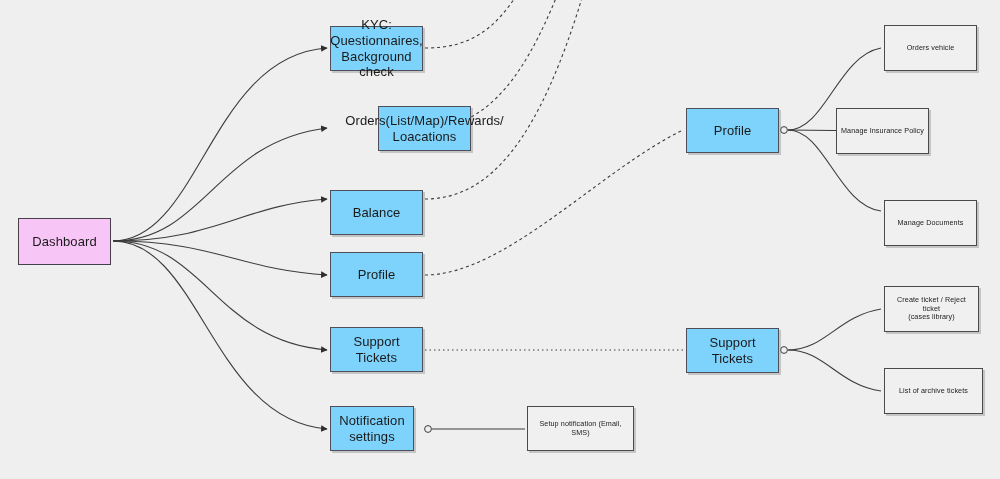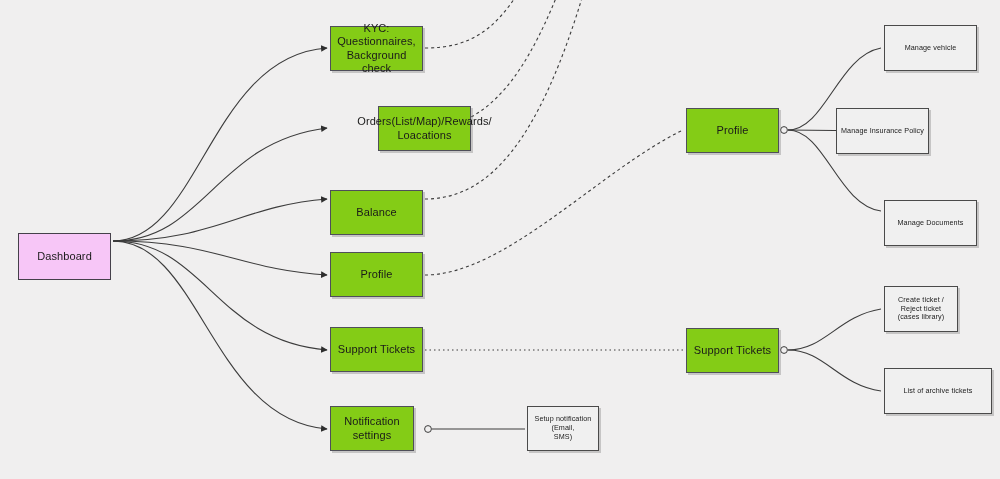--- a/index.html
+++ b/index.html
@@ -46,9 +46,9 @@
     margin-top: 15px;
   }
   .node-purple {
-    background: #84cc16;
+    background: #7dd3fc;
     border: 1.3px solid #4f4f59;
-    font-size: 11px;
+    font-size: 13px;
   }
   .node-gray {
     background: #f0f0f0;

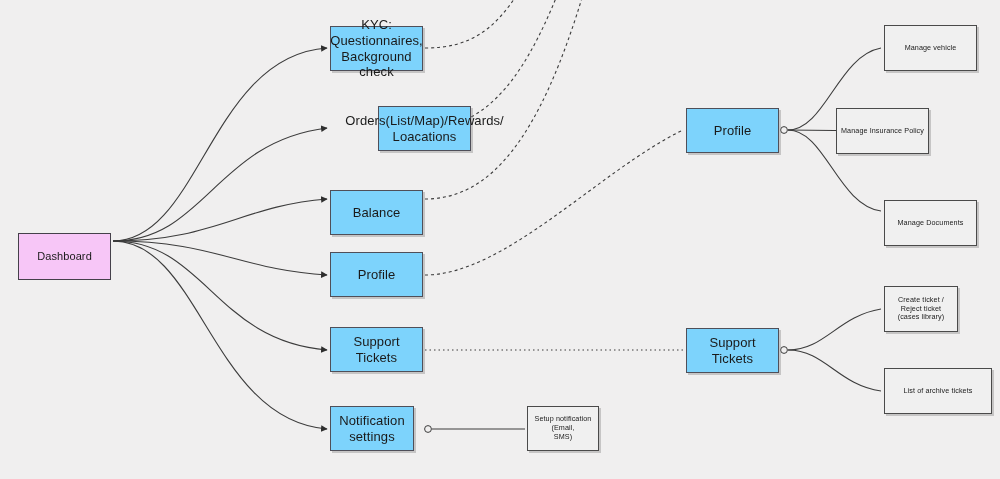--- a/index.html
+++ b/index.html
@@ -130,7 +130,7 @@
         <span class="label">Support Tickets</span>
       </div>
       <div class="node node-gray" style="left: 884px; top: 25px; width: 93px; height: 46px;">
-        <span class="label">Manage vehicle</span>
+        <span class="label">Orders vehicle</span>
       </div>
       <div class="node node-gray" style="left: 836px; top: 108px; width: 93px; height: 46px;">
         <span class="label">Manage Insurance Policy</span>

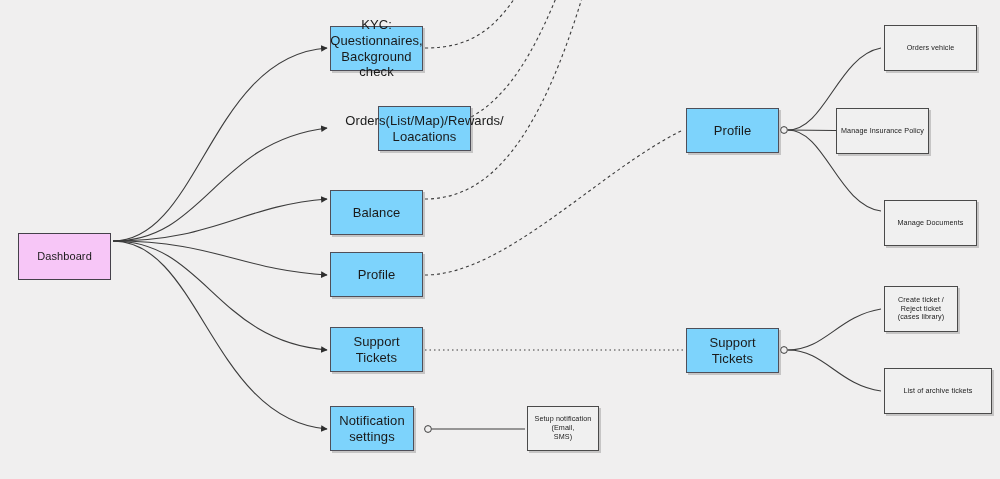--- a/index.html
+++ b/index.html
@@ -42,8 +42,7 @@
   .node-start {
     background: #f7c6f7;
     border: 1.3px solid #45404a;
-    font-size: 11px;
-    margin-top: 15px;
+    font-size: 13px;
   }
   .node-purple {
     background: #7dd3fc;

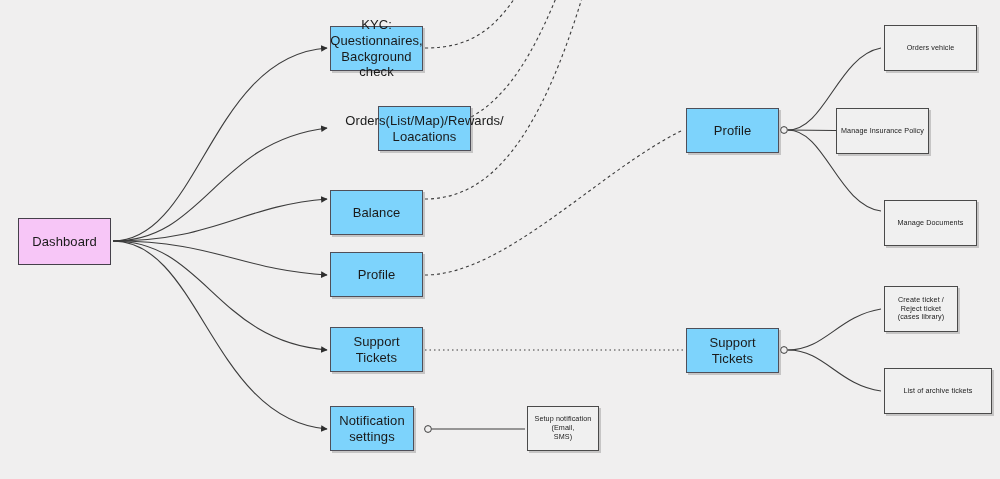--- a/index.html
+++ b/index.html
@@ -137,7 +137,7 @@
       <div class="node node-gray" style="left: 884px; top: 200px; width: 93px; height: 46px;">
         <span class="label">Manage Documents</span>
       </div>
-      <div class="node node-gray" style="left: 884px; top: 286px; width: 74px; height: 46px;">
+      <div class="node node-gray" style="left: 884px; top: 286px; width: 95px; height: 46px;">
         <span class="label">Create ticket / Reject ticket
 (cases library)</span>
       </div>

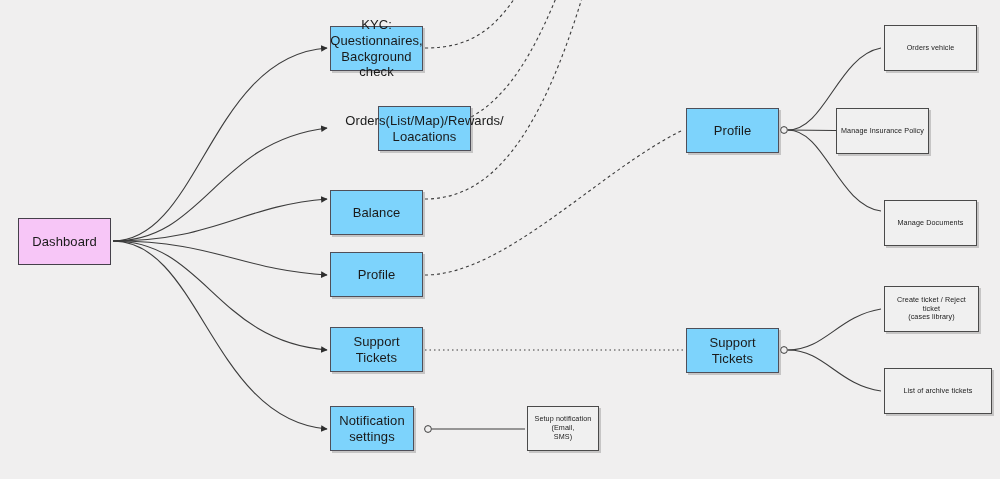--- a/index.html
+++ b/index.html
@@ -141,7 +141,7 @@
         <span class="label">Create ticket / Reject ticket
 (cases library)</span>
       </div>
-      <div class="node node-gray" style="left: 884px; top: 368px; width: 108px; height: 46px;">
+      <div class="node node-gray" style="left: 884px; top: 368px; width: 99px; height: 46px;">
         <span class="label">List of archive tickets</span>
       </div>
     </div>

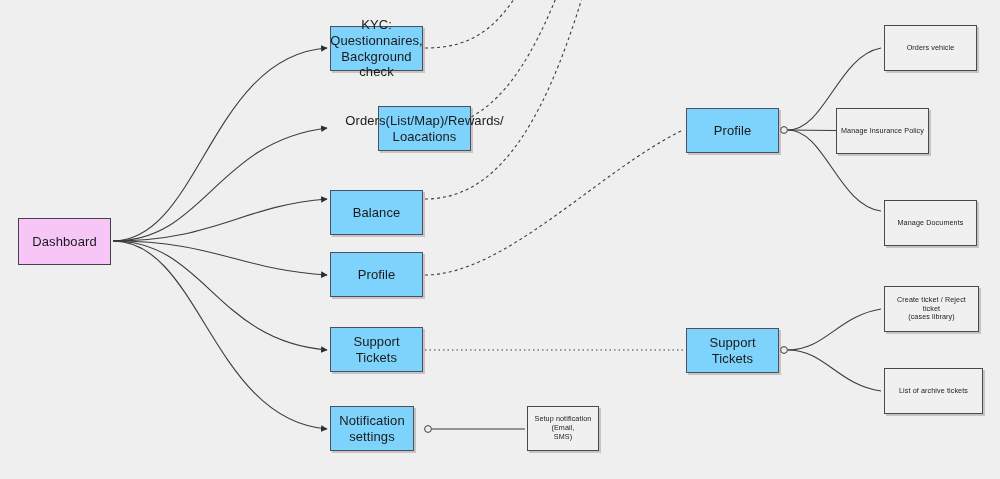--- a/index.html
+++ b/index.html
@@ -118,7 +118,7 @@
       <div class="node node-purple" style="left: 330px; top: 406px; width: 84px; height: 45px;">
         <span class="label">Notification settings</span>
       </div>
-      <div class="node node-gray" style="left: 527px; top: 406px; width: 72px; height: 45px; text-align: center;">
+      <div class="node node-gray" style="left: 527px; top: 406px; width: 107px; height: 45px; text-align: center;">
         <span class="label">Setup notification (Email,
 SMS)</span>
       </div>

